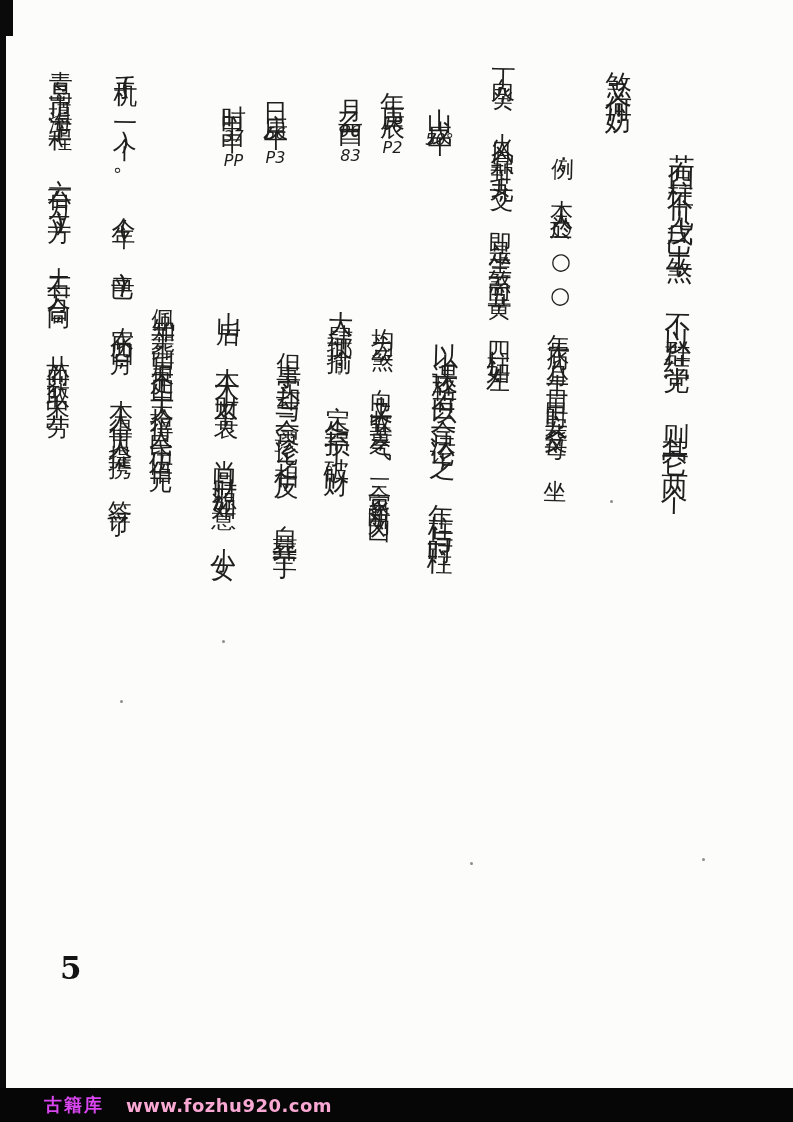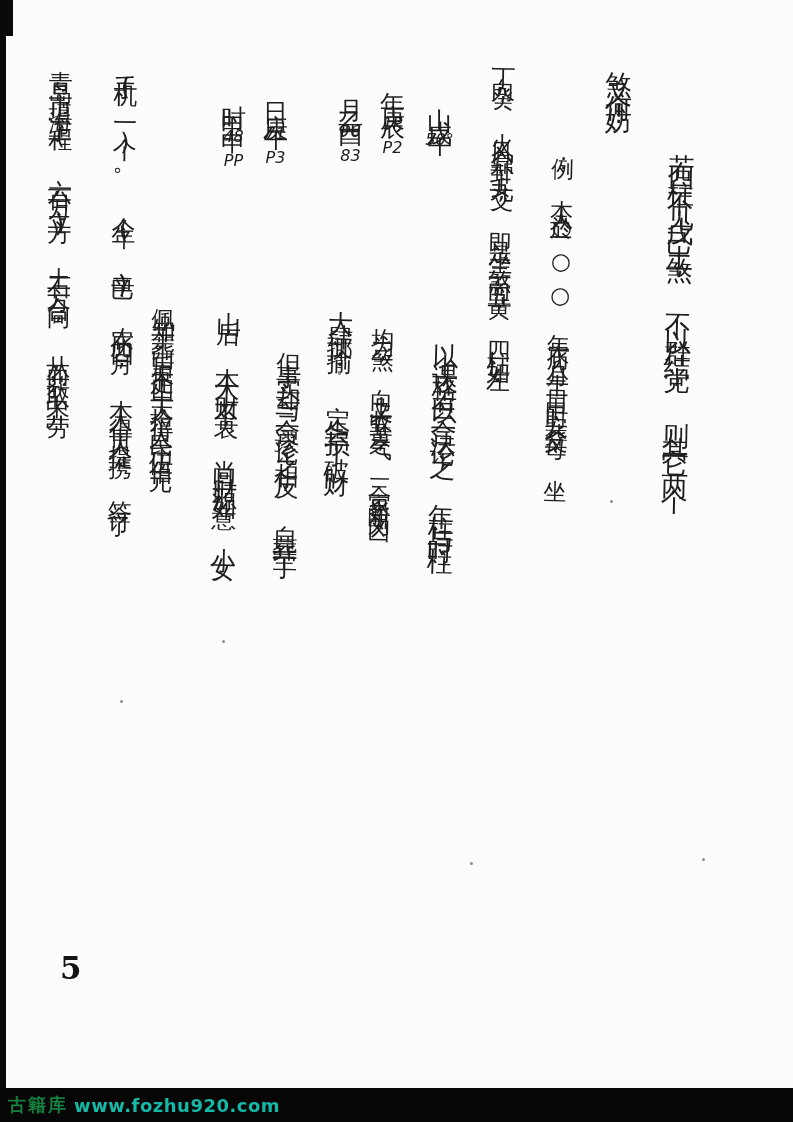--- a/index.html
+++ b/index.html
@@ -121,7 +121,7 @@
   </div>
   <div class="pillar p5">
     <span class="plabel">时甲申</span>
-    <span class="pnote">48</span>
+    <span class="pnote">37</span>
     <span class="pnote">PP</span>
   </div>
 

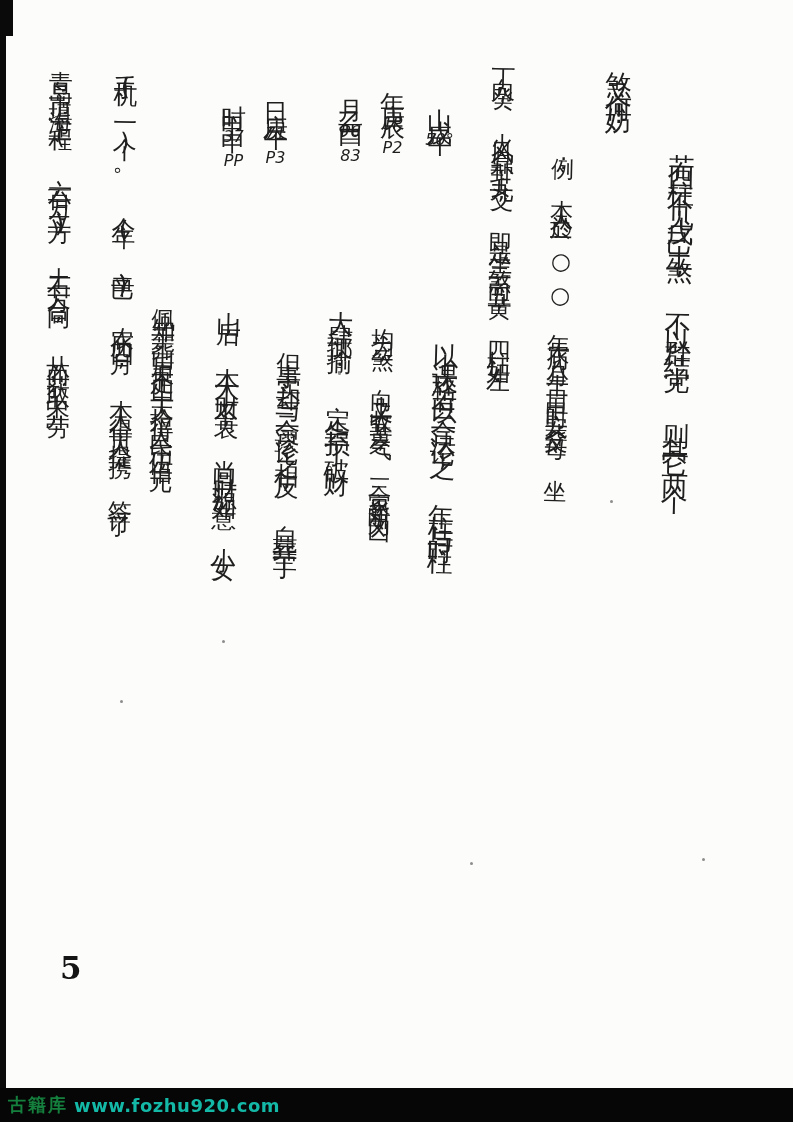--- a/index.html
+++ b/index.html
@@ -116,7 +116,7 @@
   </div>
   <div class="pillar p4">
     <span class="plabel">日庚午</span>
-    <span class="pnote">71</span>
+    <span class="pnote">56</span>
     <span class="pnote">P3</span>
   </div>
   <div class="pillar p5">

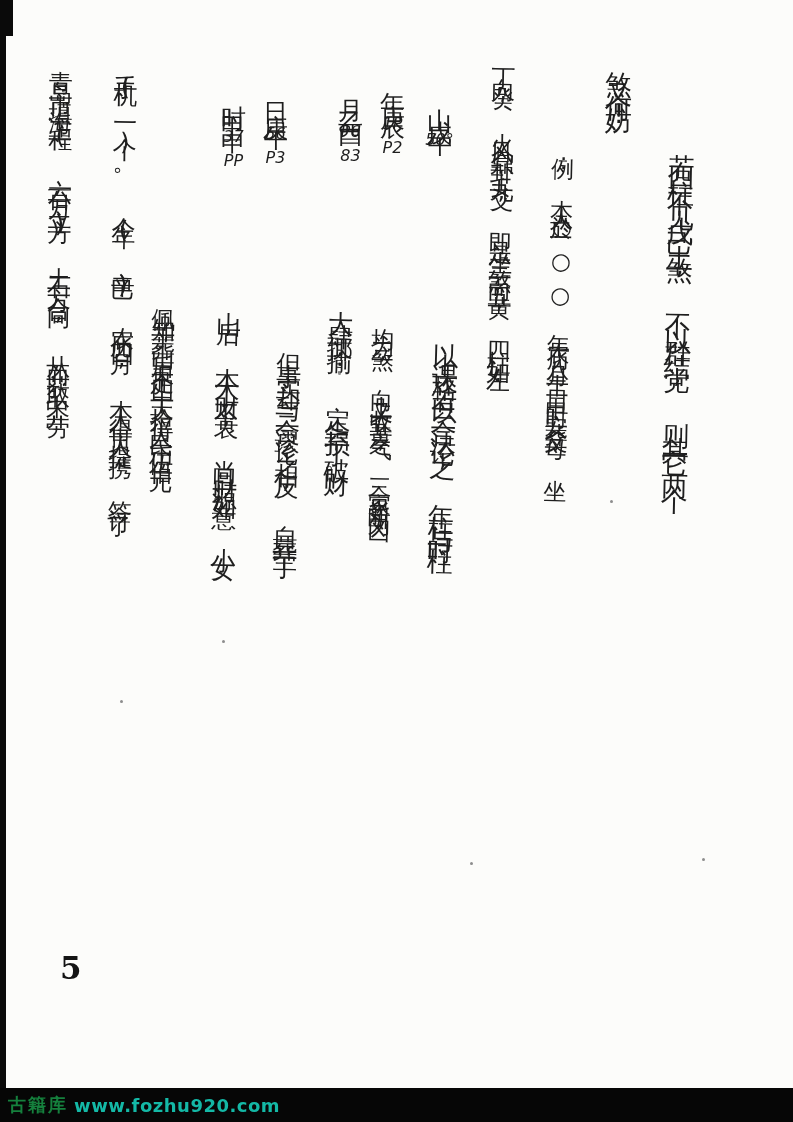--- a/index.html
+++ b/index.html
@@ -78,7 +78,7 @@
     font-weight:bold;font-size:18px;
     font-family:"DejaVu Sans",sans-serif;
   }
-  .footer .brand{color:#15803d;letter-spacing:2px;}
+  .footer .brand{color:#d946ef;letter-spacing:2px;margin-left:36px;}
   .footer .url{color:#14b8a6;margin-left:6px;letter-spacing:0.5px;}
 </style>
 </head>

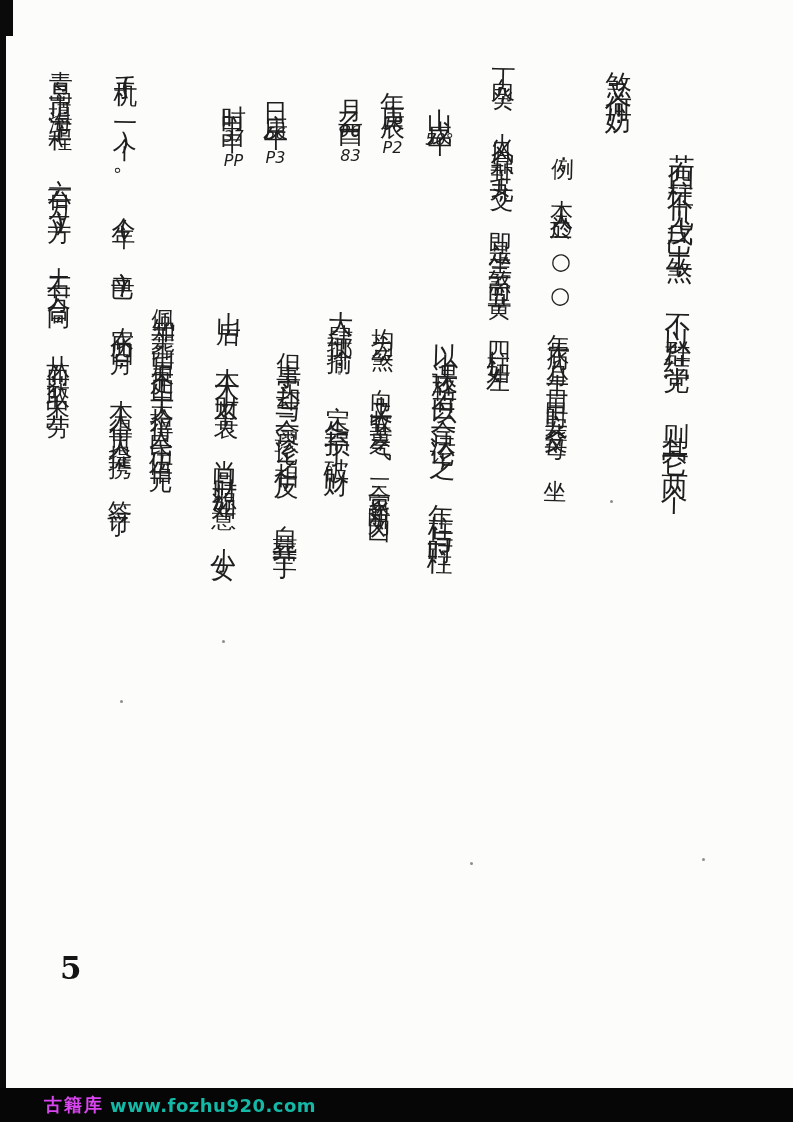--- a/index.html
+++ b/index.html
@@ -79,7 +79,7 @@
     font-family:"DejaVu Sans",sans-serif;
   }
   .footer .brand{color:#d946ef;letter-spacing:2px;margin-left:36px;}
-  .footer .url{color:#14b8a6;margin-left:6px;letter-spacing:0.5px;}
+  .footer .url{color:#f9a8d4;margin-left:22px;letter-spacing:0.5px;}
 </style>
 </head>
 <body>

